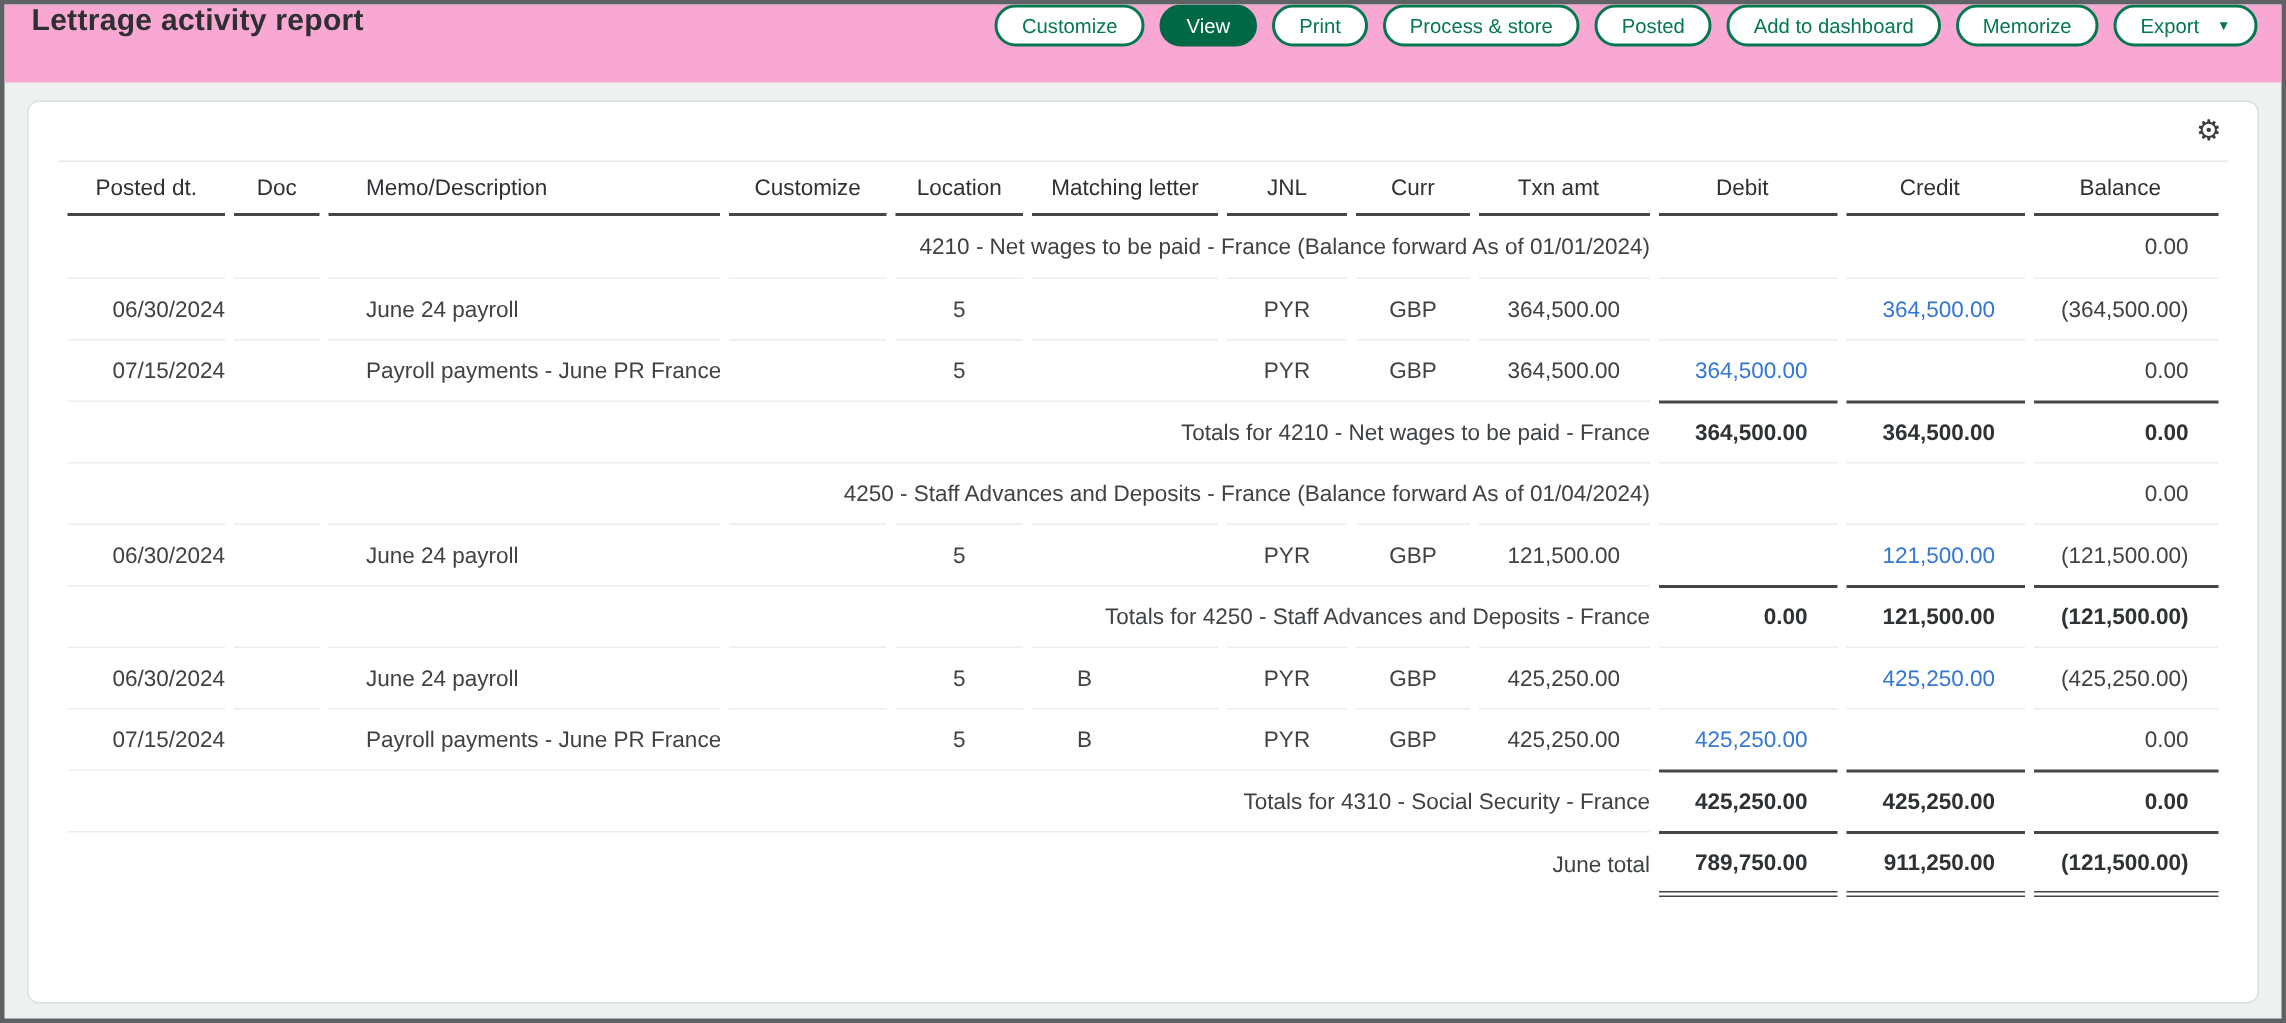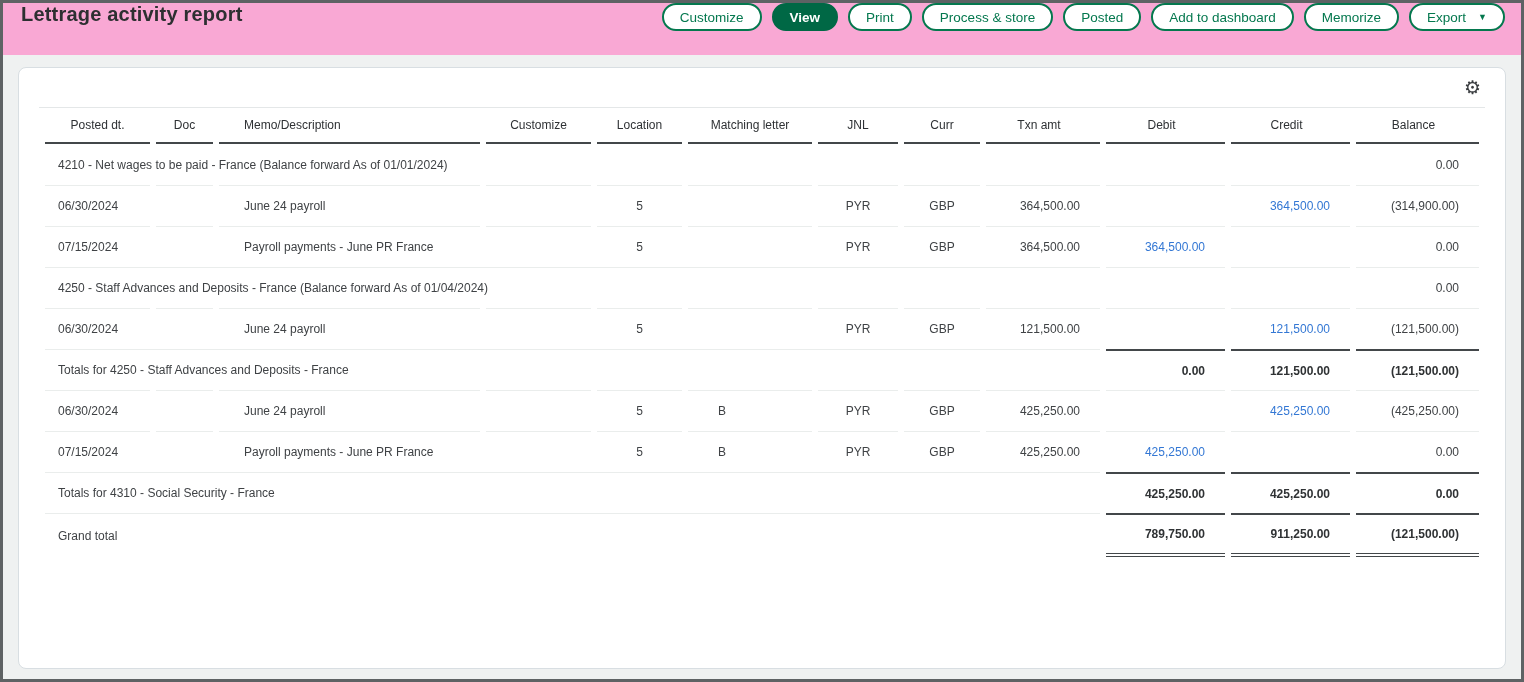--- a/index.html
+++ b/index.html
@@ -48,7 +48,7 @@
     background: var(--green-fill);
     border-color: var(--green-fill);
     color: #ffffff;
-    font-weight: bold;
+    font-weight: normal;
   }
   .pill-btn .caret { font-size: 9px; margin-left: 12px; line-height: 1; }
 

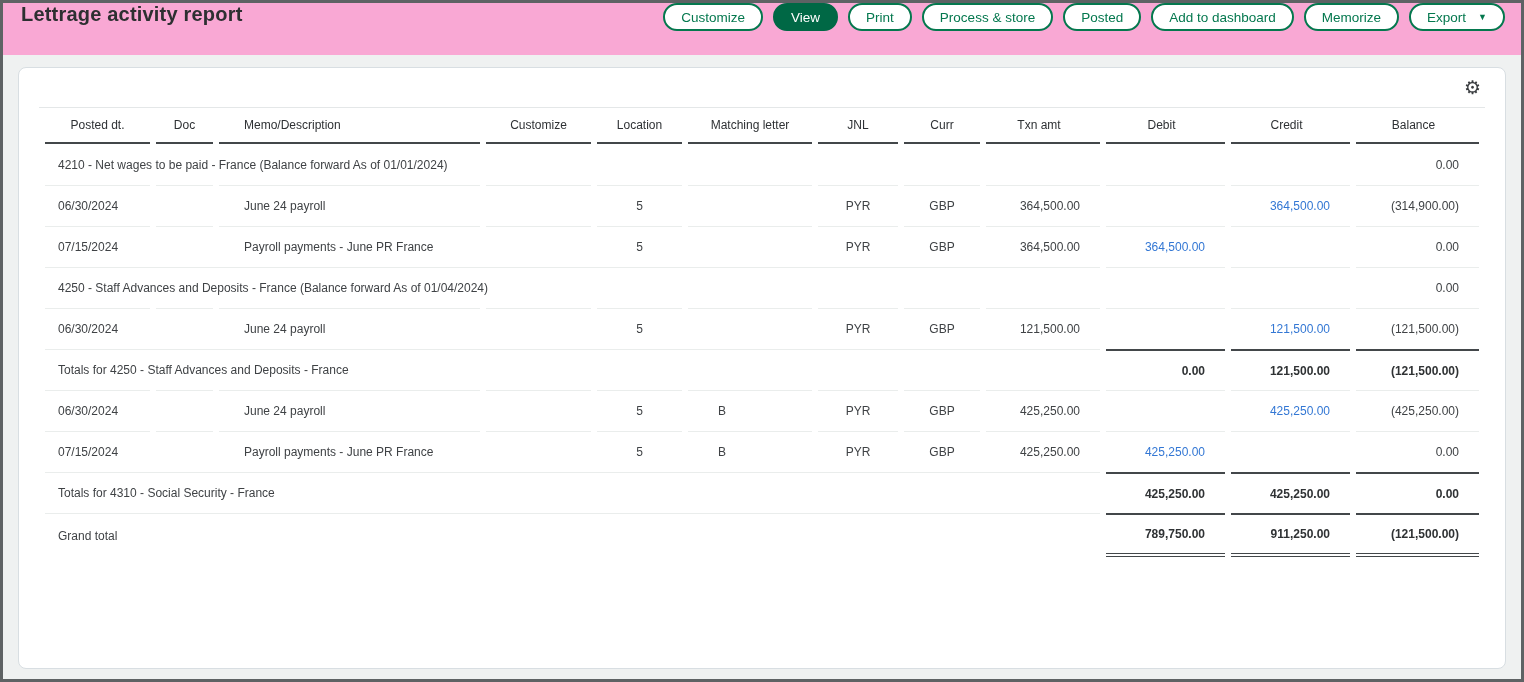--- a/index.html
+++ b/index.html
@@ -82,7 +82,7 @@
     table-layout: fixed;
     border-collapse: separate;
     border-spacing: 6px 0;
-    font-size: 12px;
+    font-size: 15px;
     color: #3f4245;
   }
   th {

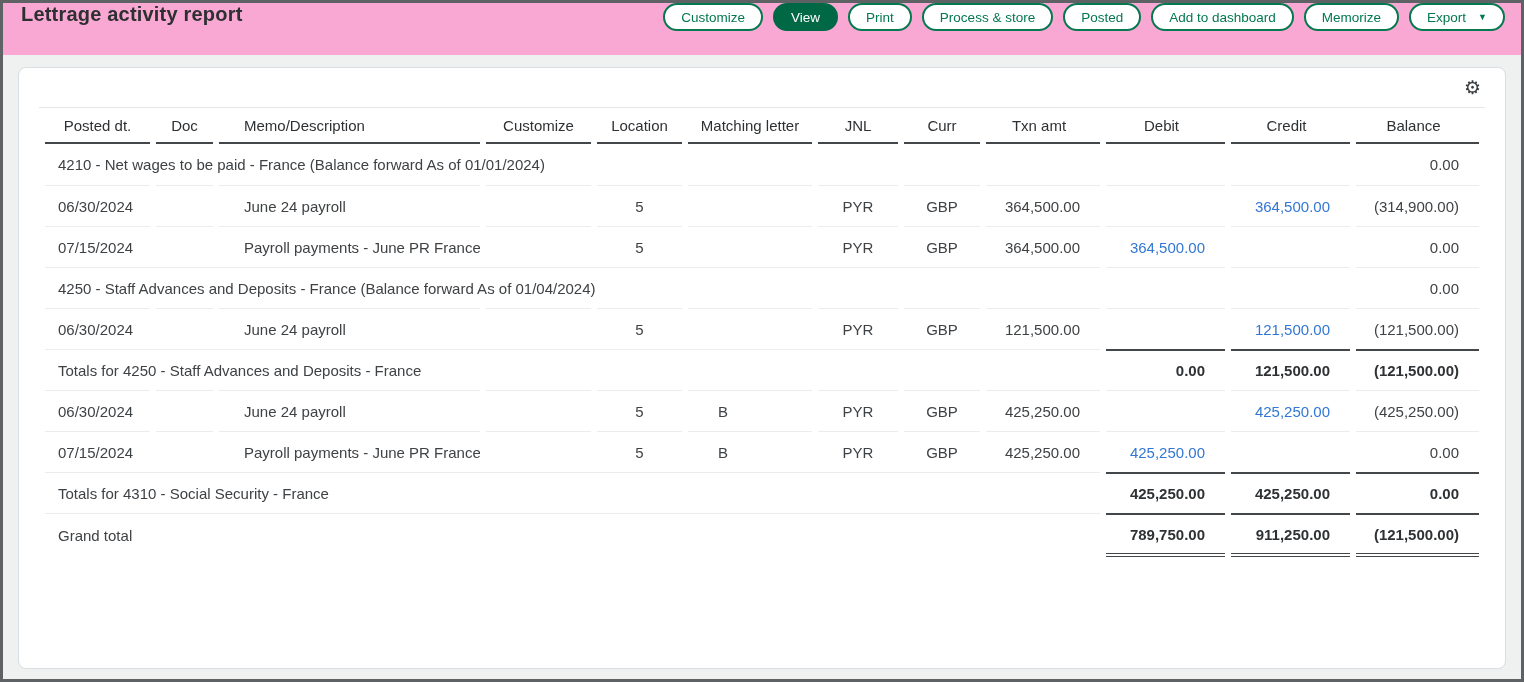--- a/index.html
+++ b/index.html
@@ -108,7 +108,7 @@
   
   .al  { text-align: left; }
   .ac  { text-align: center; }
-  .pl13 { padding-left: 13px; }
+  .pl13 { padding-left: 13px; text-align: right; }
   .pl25 { padding-left: 25px; }
   .pl30 { padding-left: 30px; }
 

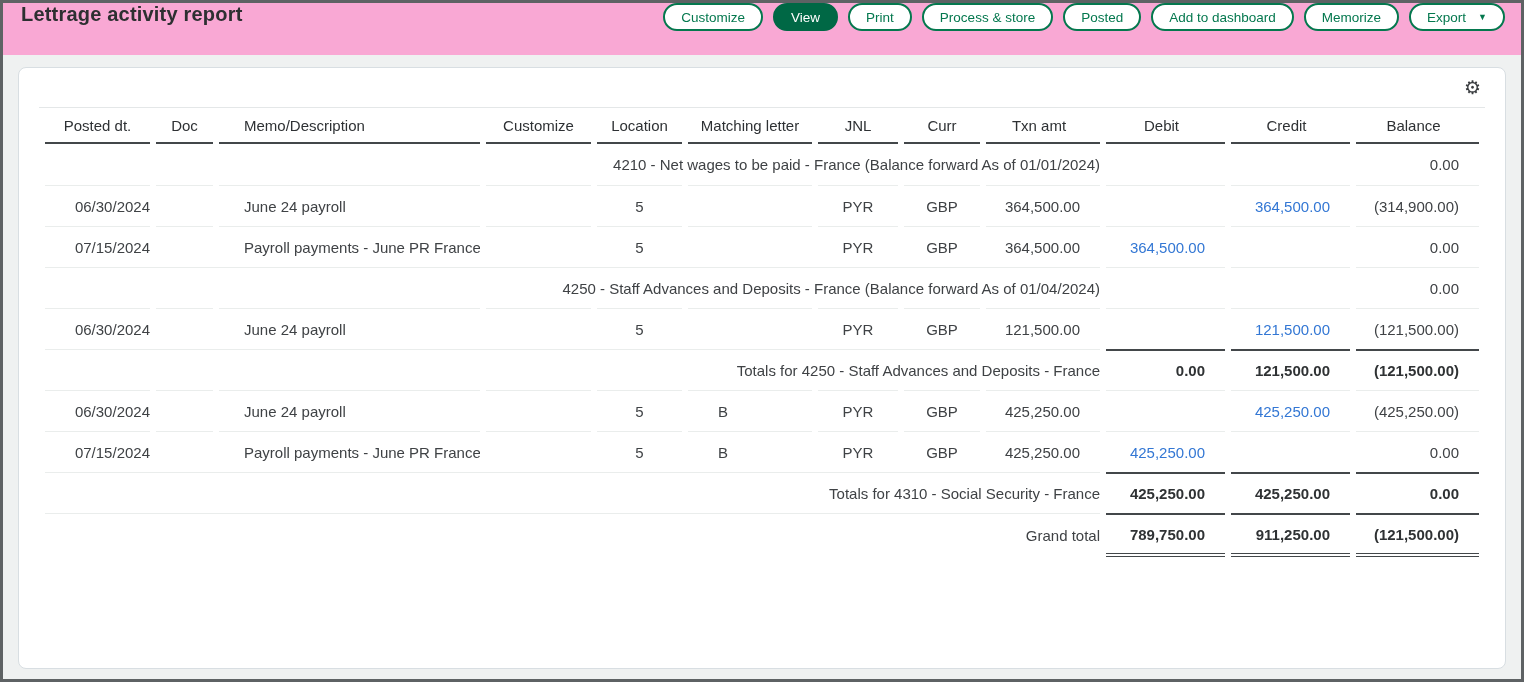--- a/index.html
+++ b/index.html
@@ -215,7 +215,7 @@
           <td class="amount">364,500.00</td>
           <td class="amount"></td>
           <td class="amount"><span class="link">364,500.00</span></td>
-          <td class="amount">(314,900.00)</td>
+          <td class="amount">(364,500.00)</td>
         </tr>
         <tr class="detail-row">
           <td class="al pl13">07/15/2024</td>

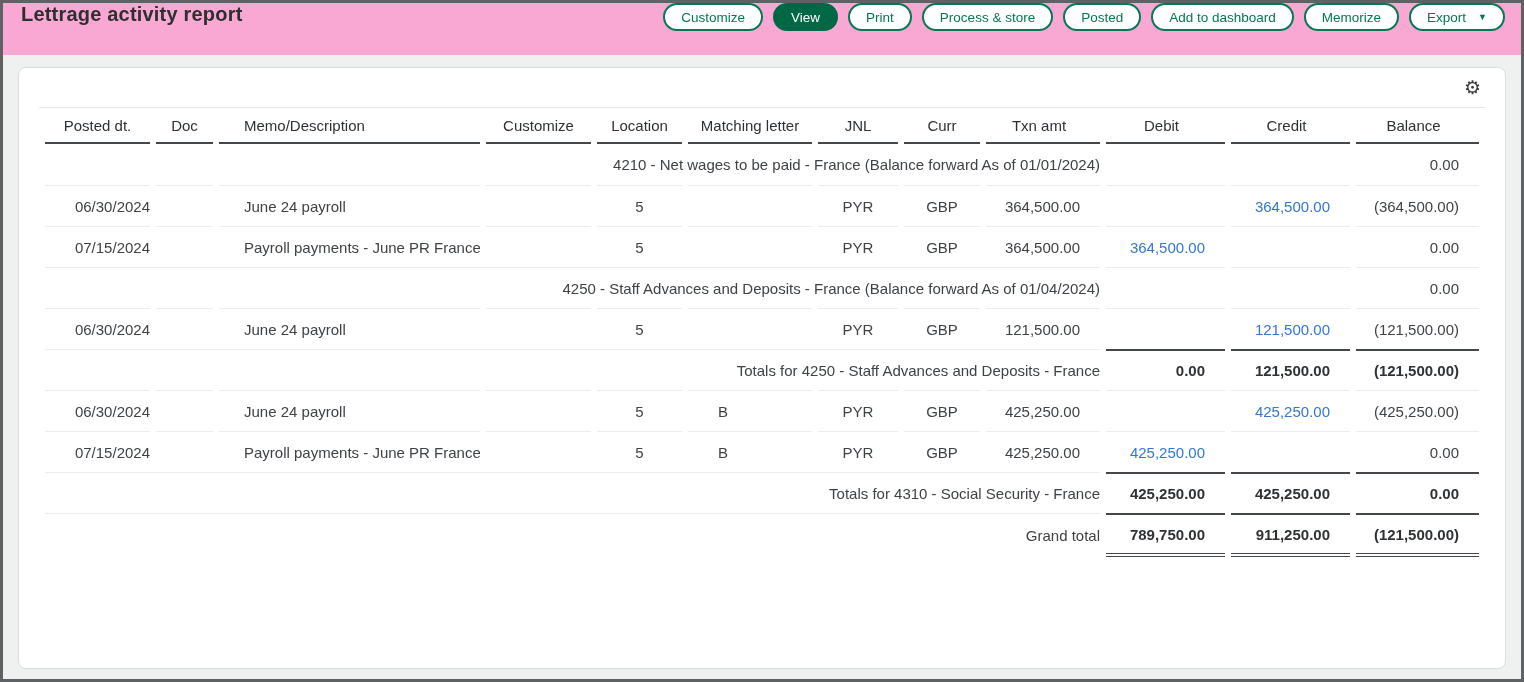--- a/index.html
+++ b/index.html
@@ -231,6 +231,12 @@
           <td class="amount"></td>
           <td class="amount">0.00</td>
         </tr>
+        <tr class="totals-row">
+          <td colspan="9" class="al pl13">Totals for 4210 - Net wages to be paid - France</td>
+          <td class="amount dark-top">364,500.00</td>
+          <td class="amount dark-top">364,500.00</td>
+          <td class="amount dark-top">0.00</td>
+        </tr>
         <tr class="group-row">
           <td colspan="9" class="al pl13">4250 - Staff Advances and Deposits - France (Balance forward As of 01/04/2024)</td>
           <td class="amount"></td>

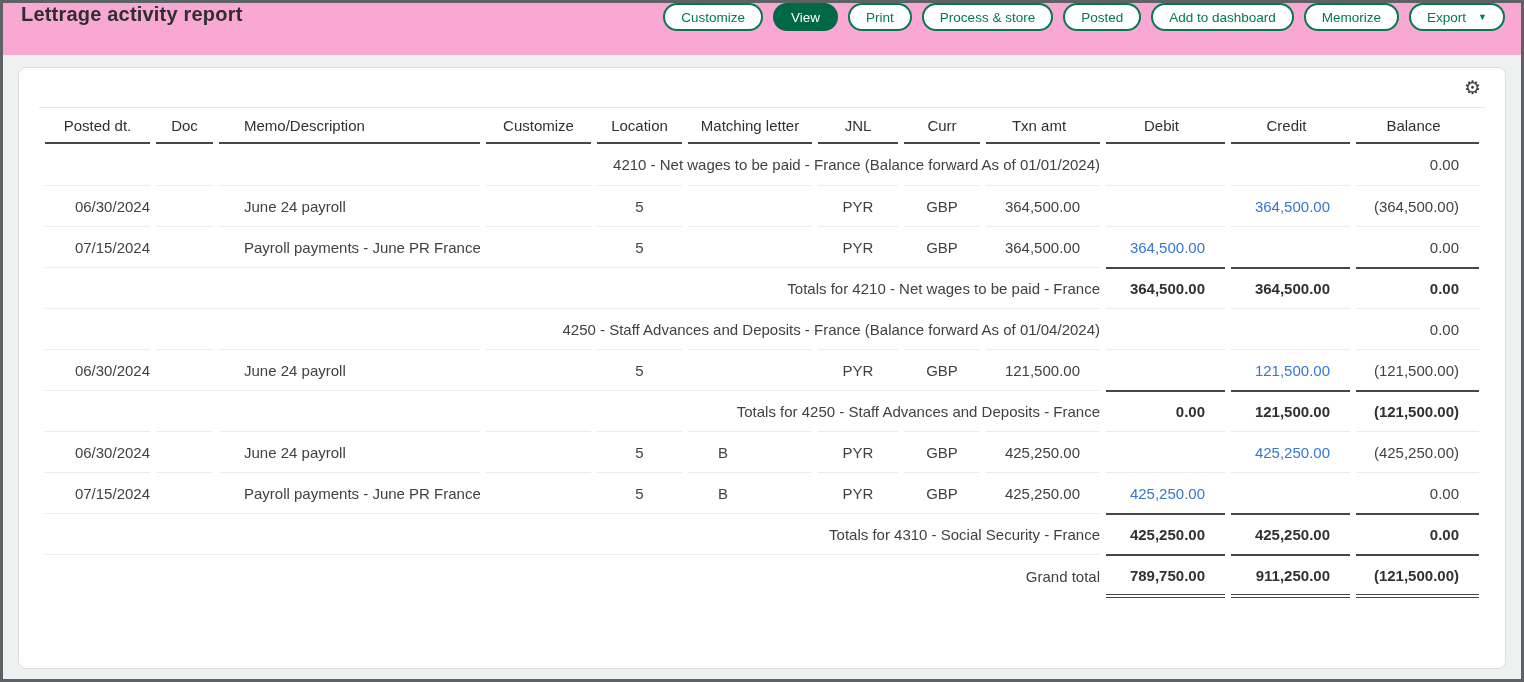--- a/index.html
+++ b/index.html
@@ -298,7 +298,7 @@
           <td class="amount dark-top">0.00</td>
         </tr>
         <tr class="grand-row">
-          <td colspan="9" class="al pl13">Grand total</td>
+          <td colspan="9" class="al pl13">June total</td>
           <td class="amount dark-top">789,750.00</td>
           <td class="amount dark-top">911,250.00</td>
           <td class="amount dark-top">(121,500.00)</td>

